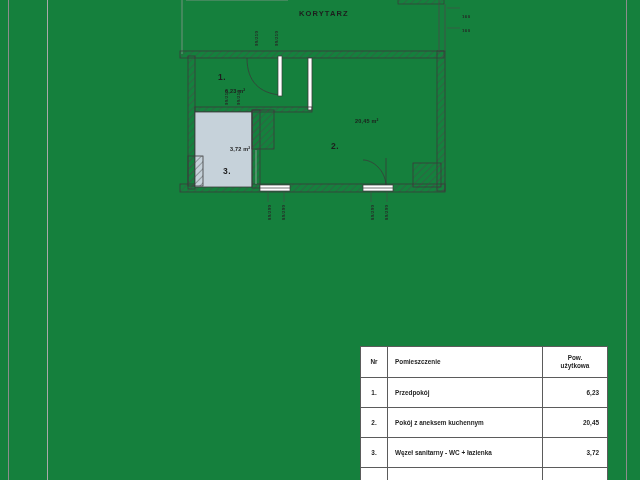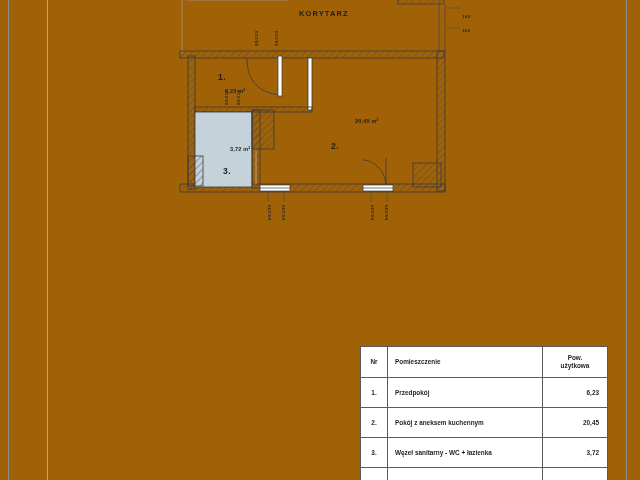--- a/index.html
+++ b/index.html
@@ -20,7 +20,7 @@
   #page {
     position: absolute;
     inset: 0;
-    background: #a16207;
+    background: #15803d;
   }
   .margin-rule {
     position: absolute;

